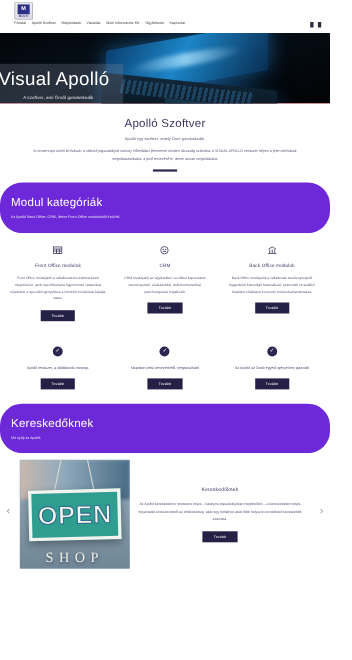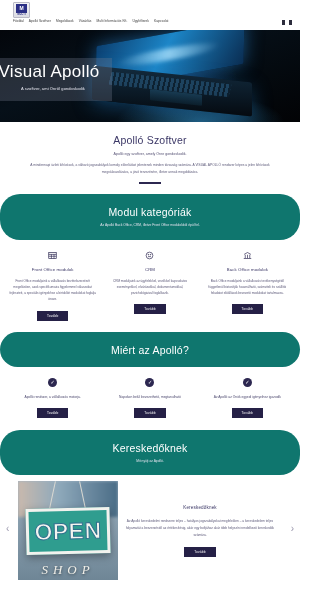--- a/index.html
+++ b/index.html
@@ -40,7 +40,7 @@
 
   
   .hero {
-    height:92px; position:relative; overflow:hidden;
+    height:64px; position:relative; overflow:hidden;
     background:#ef4444;
   }
   .hero .laptop {

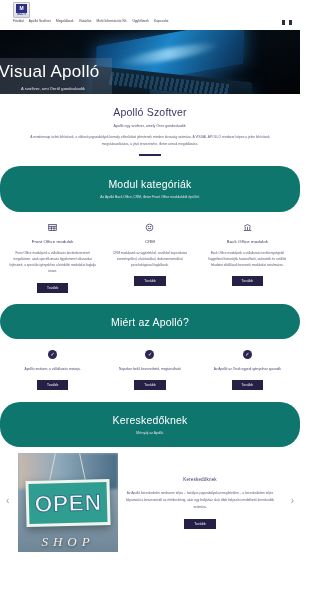--- a/index.html
+++ b/index.html
@@ -104,7 +104,7 @@
   }
   .divider { width:22px; height:2px; background:#2c2750; margin:7px auto 0; }
 
-  .band { background:#0f766e; padding:12px 10px 11px; text-align:center;border-radius:20px; }
+  .band { background:#6d28d9; padding:12px 10px 11px; text-align:left;border-radius:20px; }
   .band .sec-title { color:#ffffff; }
   .band .sec-sub { color:#e4e3ee; font-size:3.3px; }
 

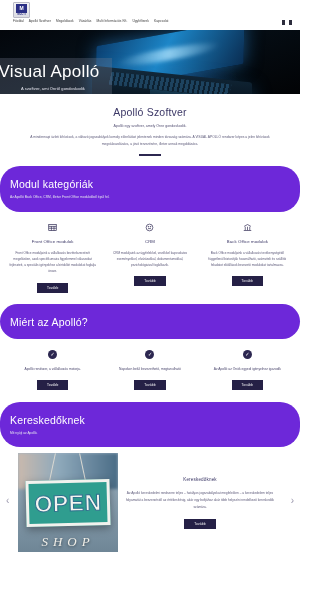--- a/index.html
+++ b/index.html
@@ -274,9 +274,6 @@
     </div>
   </div>
 
-  <div class="band">
-    <div class="sec-title">Miért az Apolló?</div>
-  </div>
 
   <div class="features">
     <div class="feature">

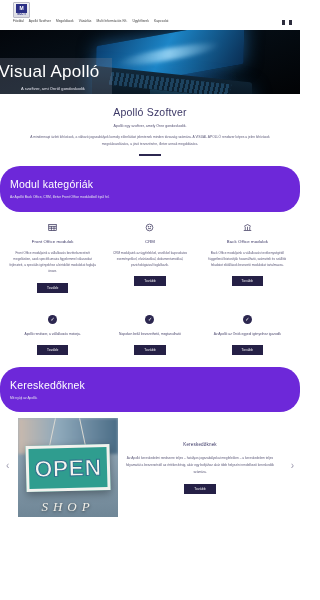--- a/index.html
+++ b/index.html
@@ -167,7 +167,7 @@
   .car-img .shop {
     position:absolute; left:0; bottom:2px; width:100%; text-align:center;
     font-family:"Liberation Serif", serif; font-size:13px; color:#f0efe9;
-    letter-spacing:5px; text-shadow:0 1px 3px rgba(0,0,0,.5);font-style:italic;
+    letter-spacing:5px; text-shadow:0 1px 3px rgba(0,0,0,.5);
   }
   .car-text { flex:1; text-align:center; padding:0 6px; }
   .car-title { font-size:4.6px; color:#3b3766; letter-spacing:.15px; }

